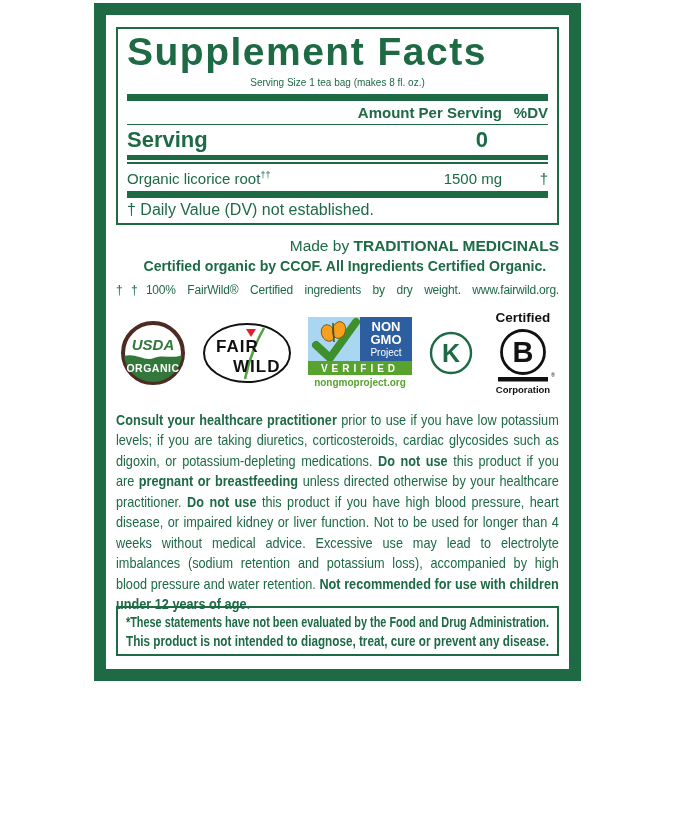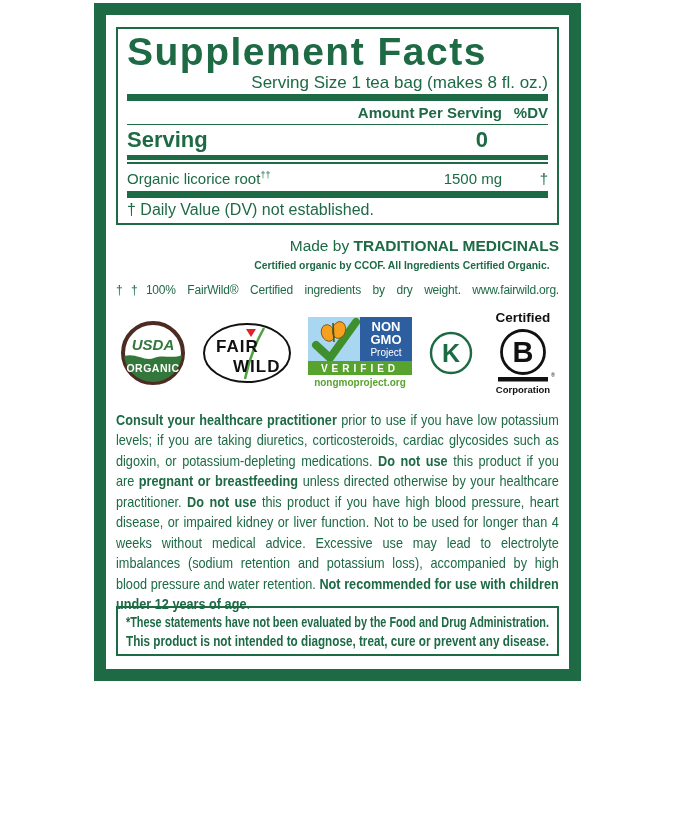--- a/index.html
+++ b/index.html
@@ -28,7 +28,7 @@
   
   .panel{border:2.5px solid var(--c-green);padding:3px 9px 4px;}
   .sf-title{font-size:39px;font-weight:900;letter-spacing:1.5px;line-height:1.04;white-space:nowrap;}
-  .serving-row{display:flex;justify-content:flex-end;font-size:17px;line-height:17px;margin:1px 0 3px;}
+  .serving-row{display:flex;justify-content:center;font-size:10px;line-height:17px;margin:1px 0 3px;}
   .bar{background:var(--c-green);}
   .bar.thick{height:7px;margin:2px 0;}
   .bar.med{height:5px;margin:2px 0;}

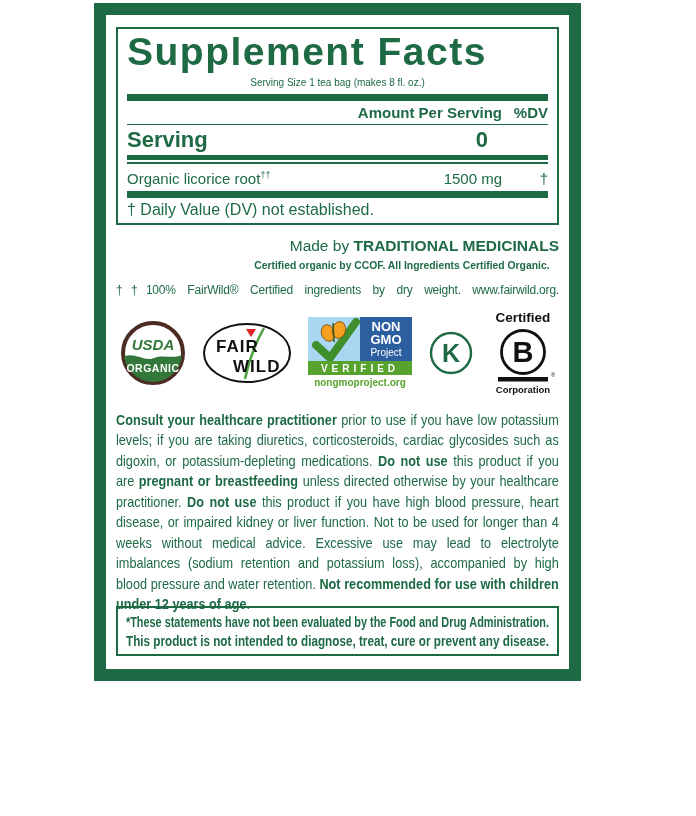--- a/index.html
+++ b/index.html
@@ -47,7 +47,7 @@
   .madeby{margin-top:11px;text-align:center;}
   .mline{text-align:right;line-height:19px;font-size:15.5px;}
   .mline .fit{transform-origin:center center;}
-  .m3{font-weight:bold;font-size:11px;line-height:21px;}
+  .m3{font-weight:bold;font-size:15px;line-height:21px;}
   .fit{display:inline-block;white-space:nowrap;}
   .fairwild-note{margin-top:7px;font-size:12px;line-height:15px;text-align:justify;text-align-last:justify;letter-spacing:-0.2px;}
 

